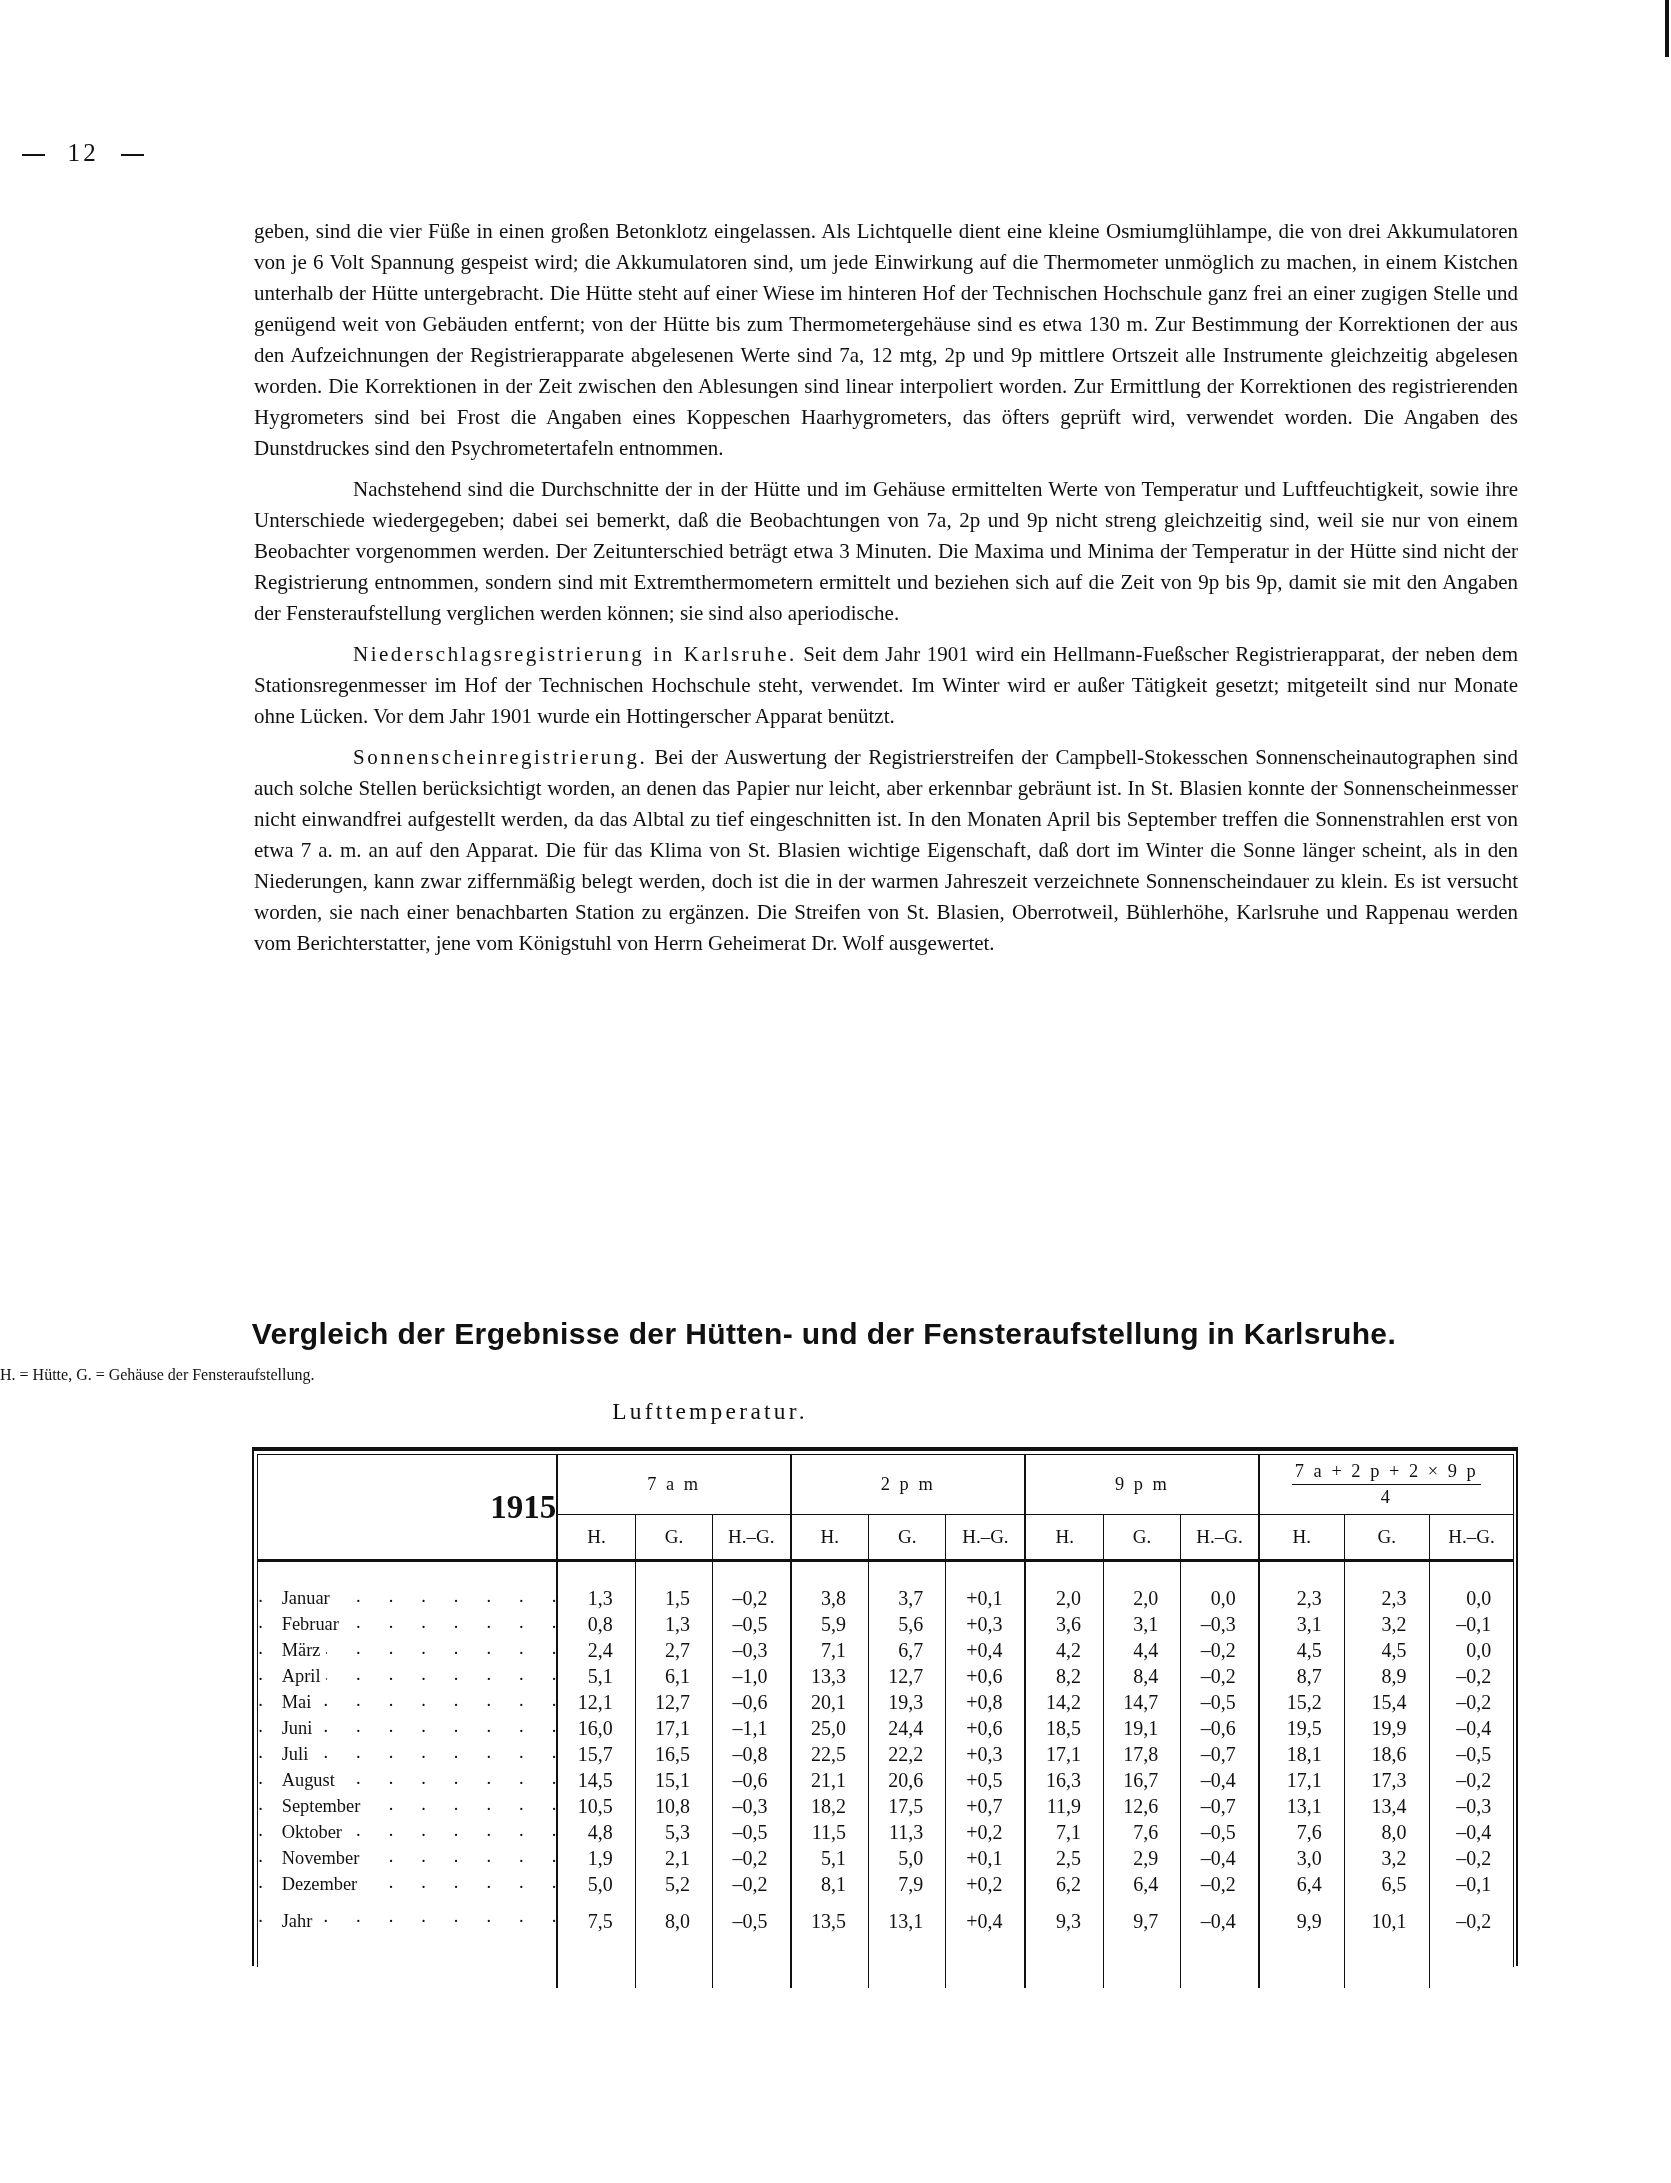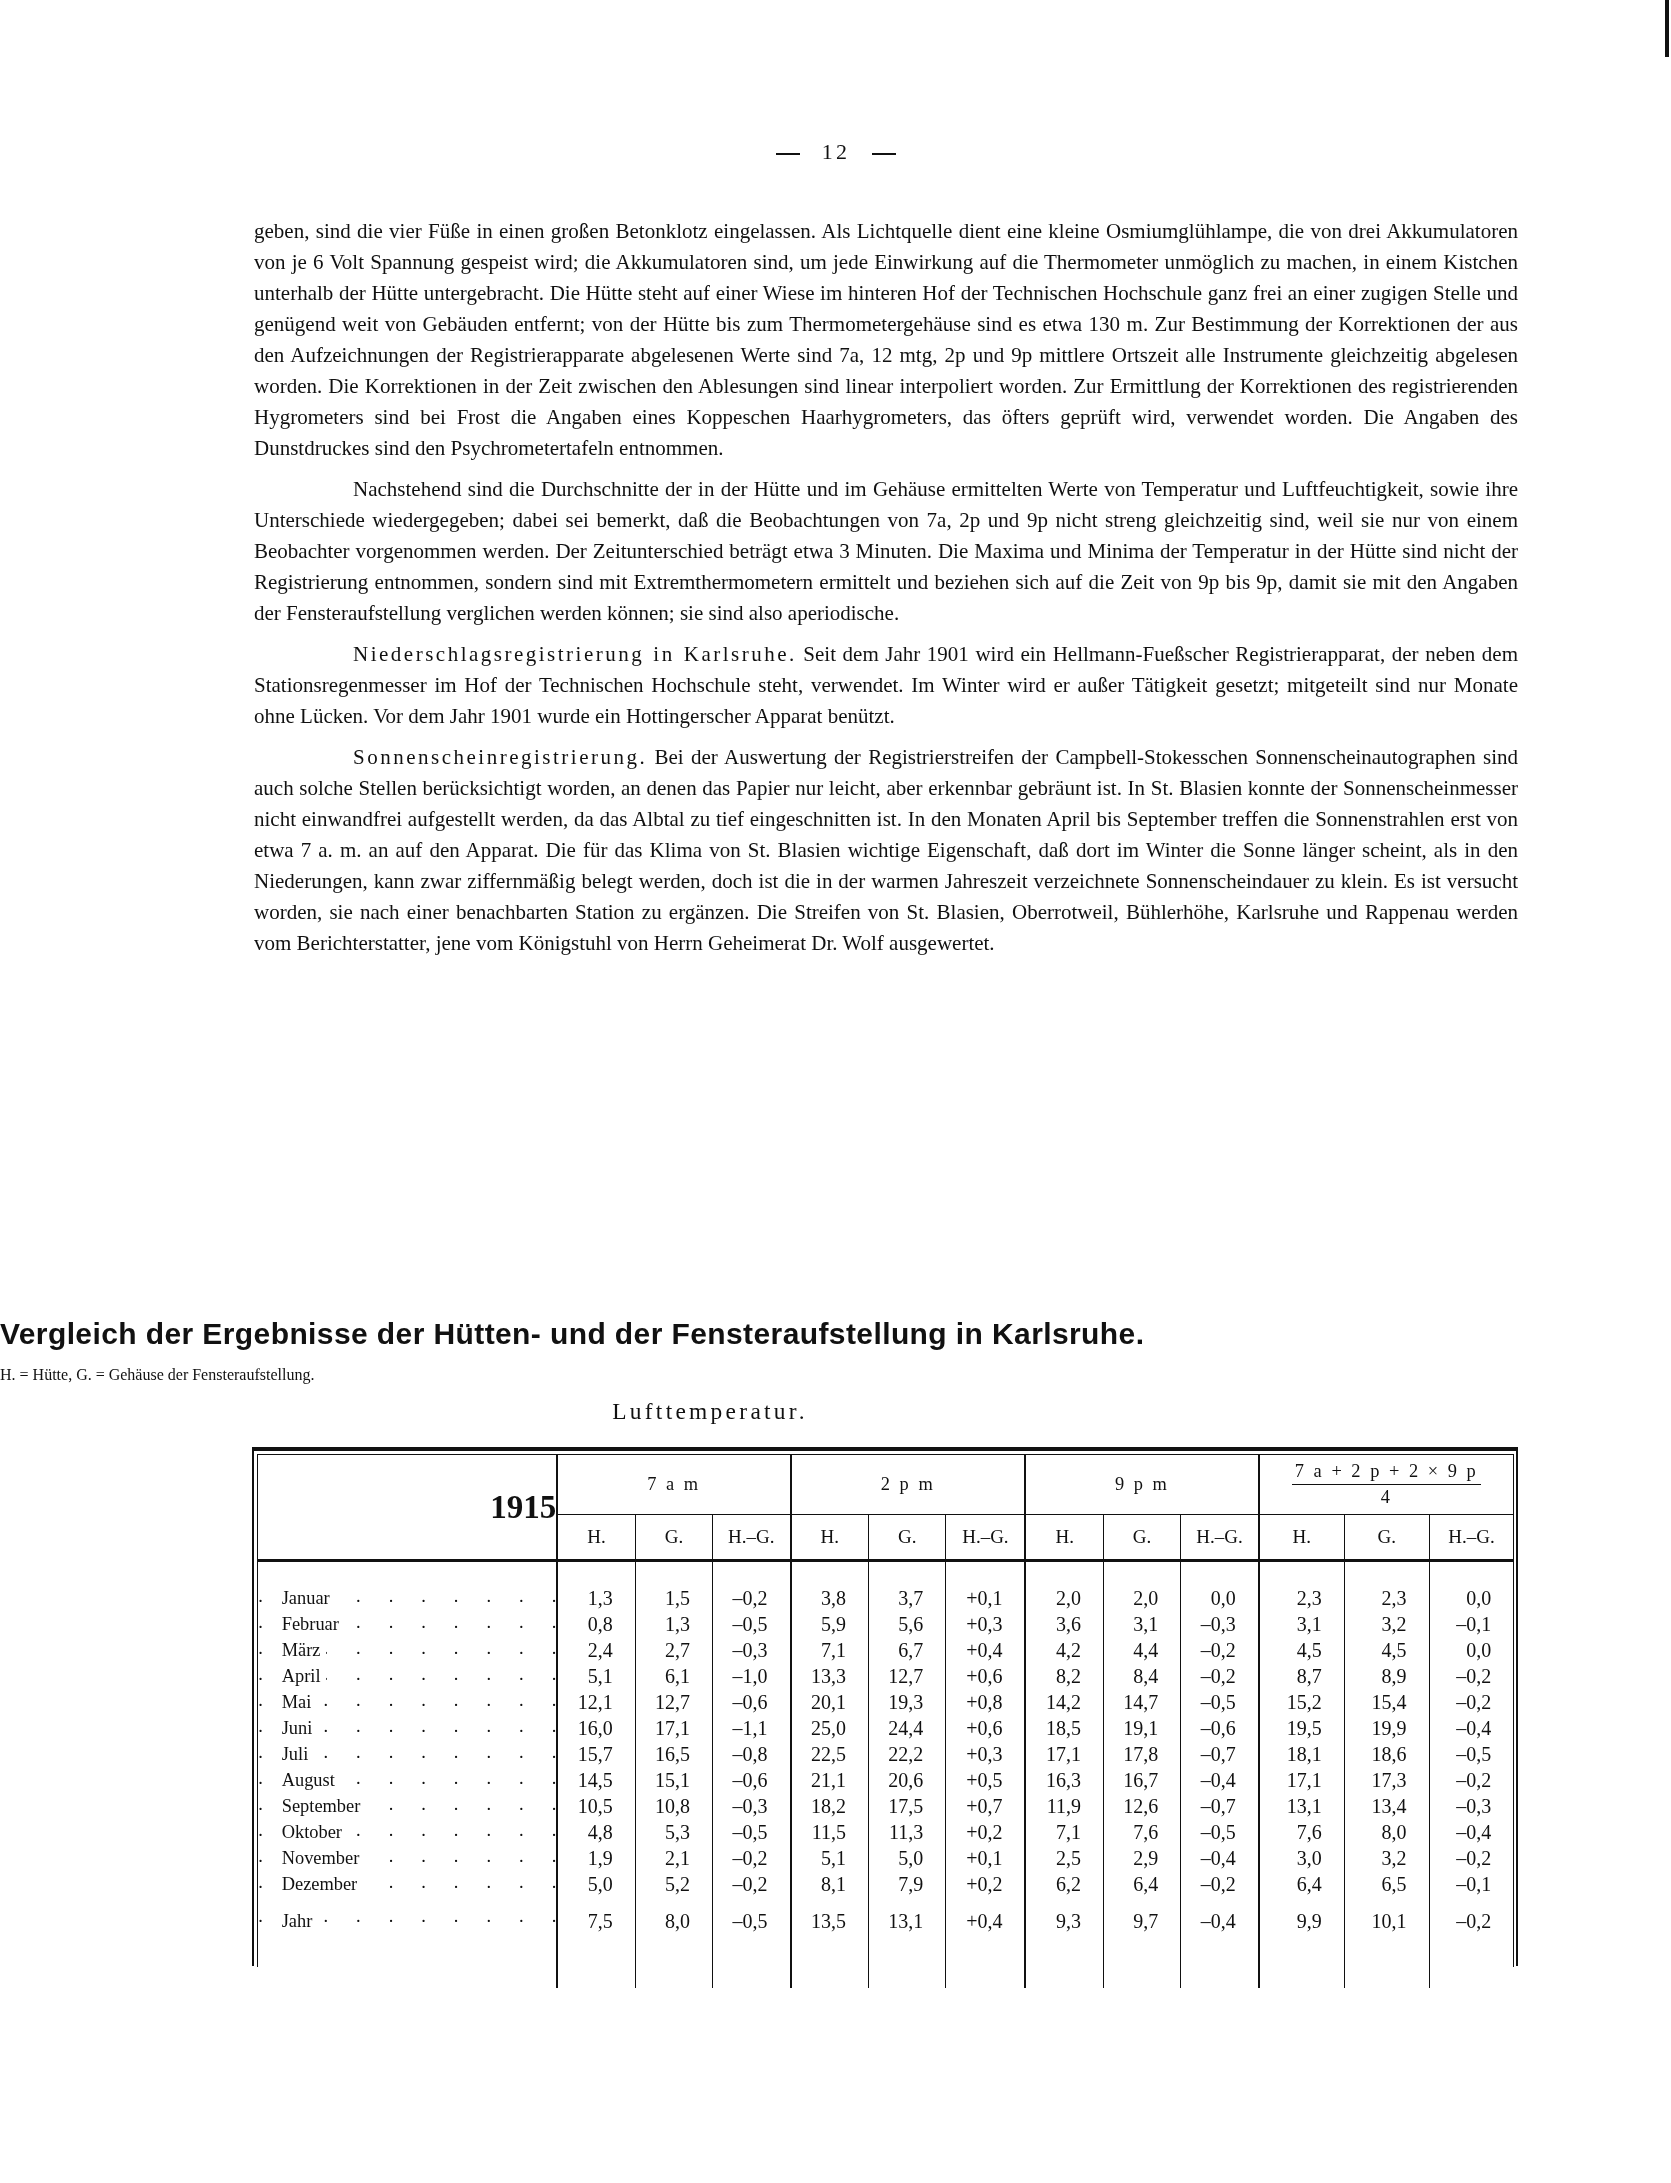--- a/index.html
+++ b/index.html
@@ -12,8 +12,8 @@
     background: #111;
   }
   .page-number {
-    position: absolute; top: 139px; left: 0; width: 1672px; text-align: center;
-    font-size: 22px; letter-spacing: 3.3px;
+    position: absolute; top: 139px; left: 0; width: 1672px; 
+    font-size: 25px; letter-spacing: 3.3px;
   }
   .page-number .dash { display: inline-block; width: 23.4px; height: 1.7px; background:#111; vertical-align: middle; margin: 0 22px; }
   .body-text {

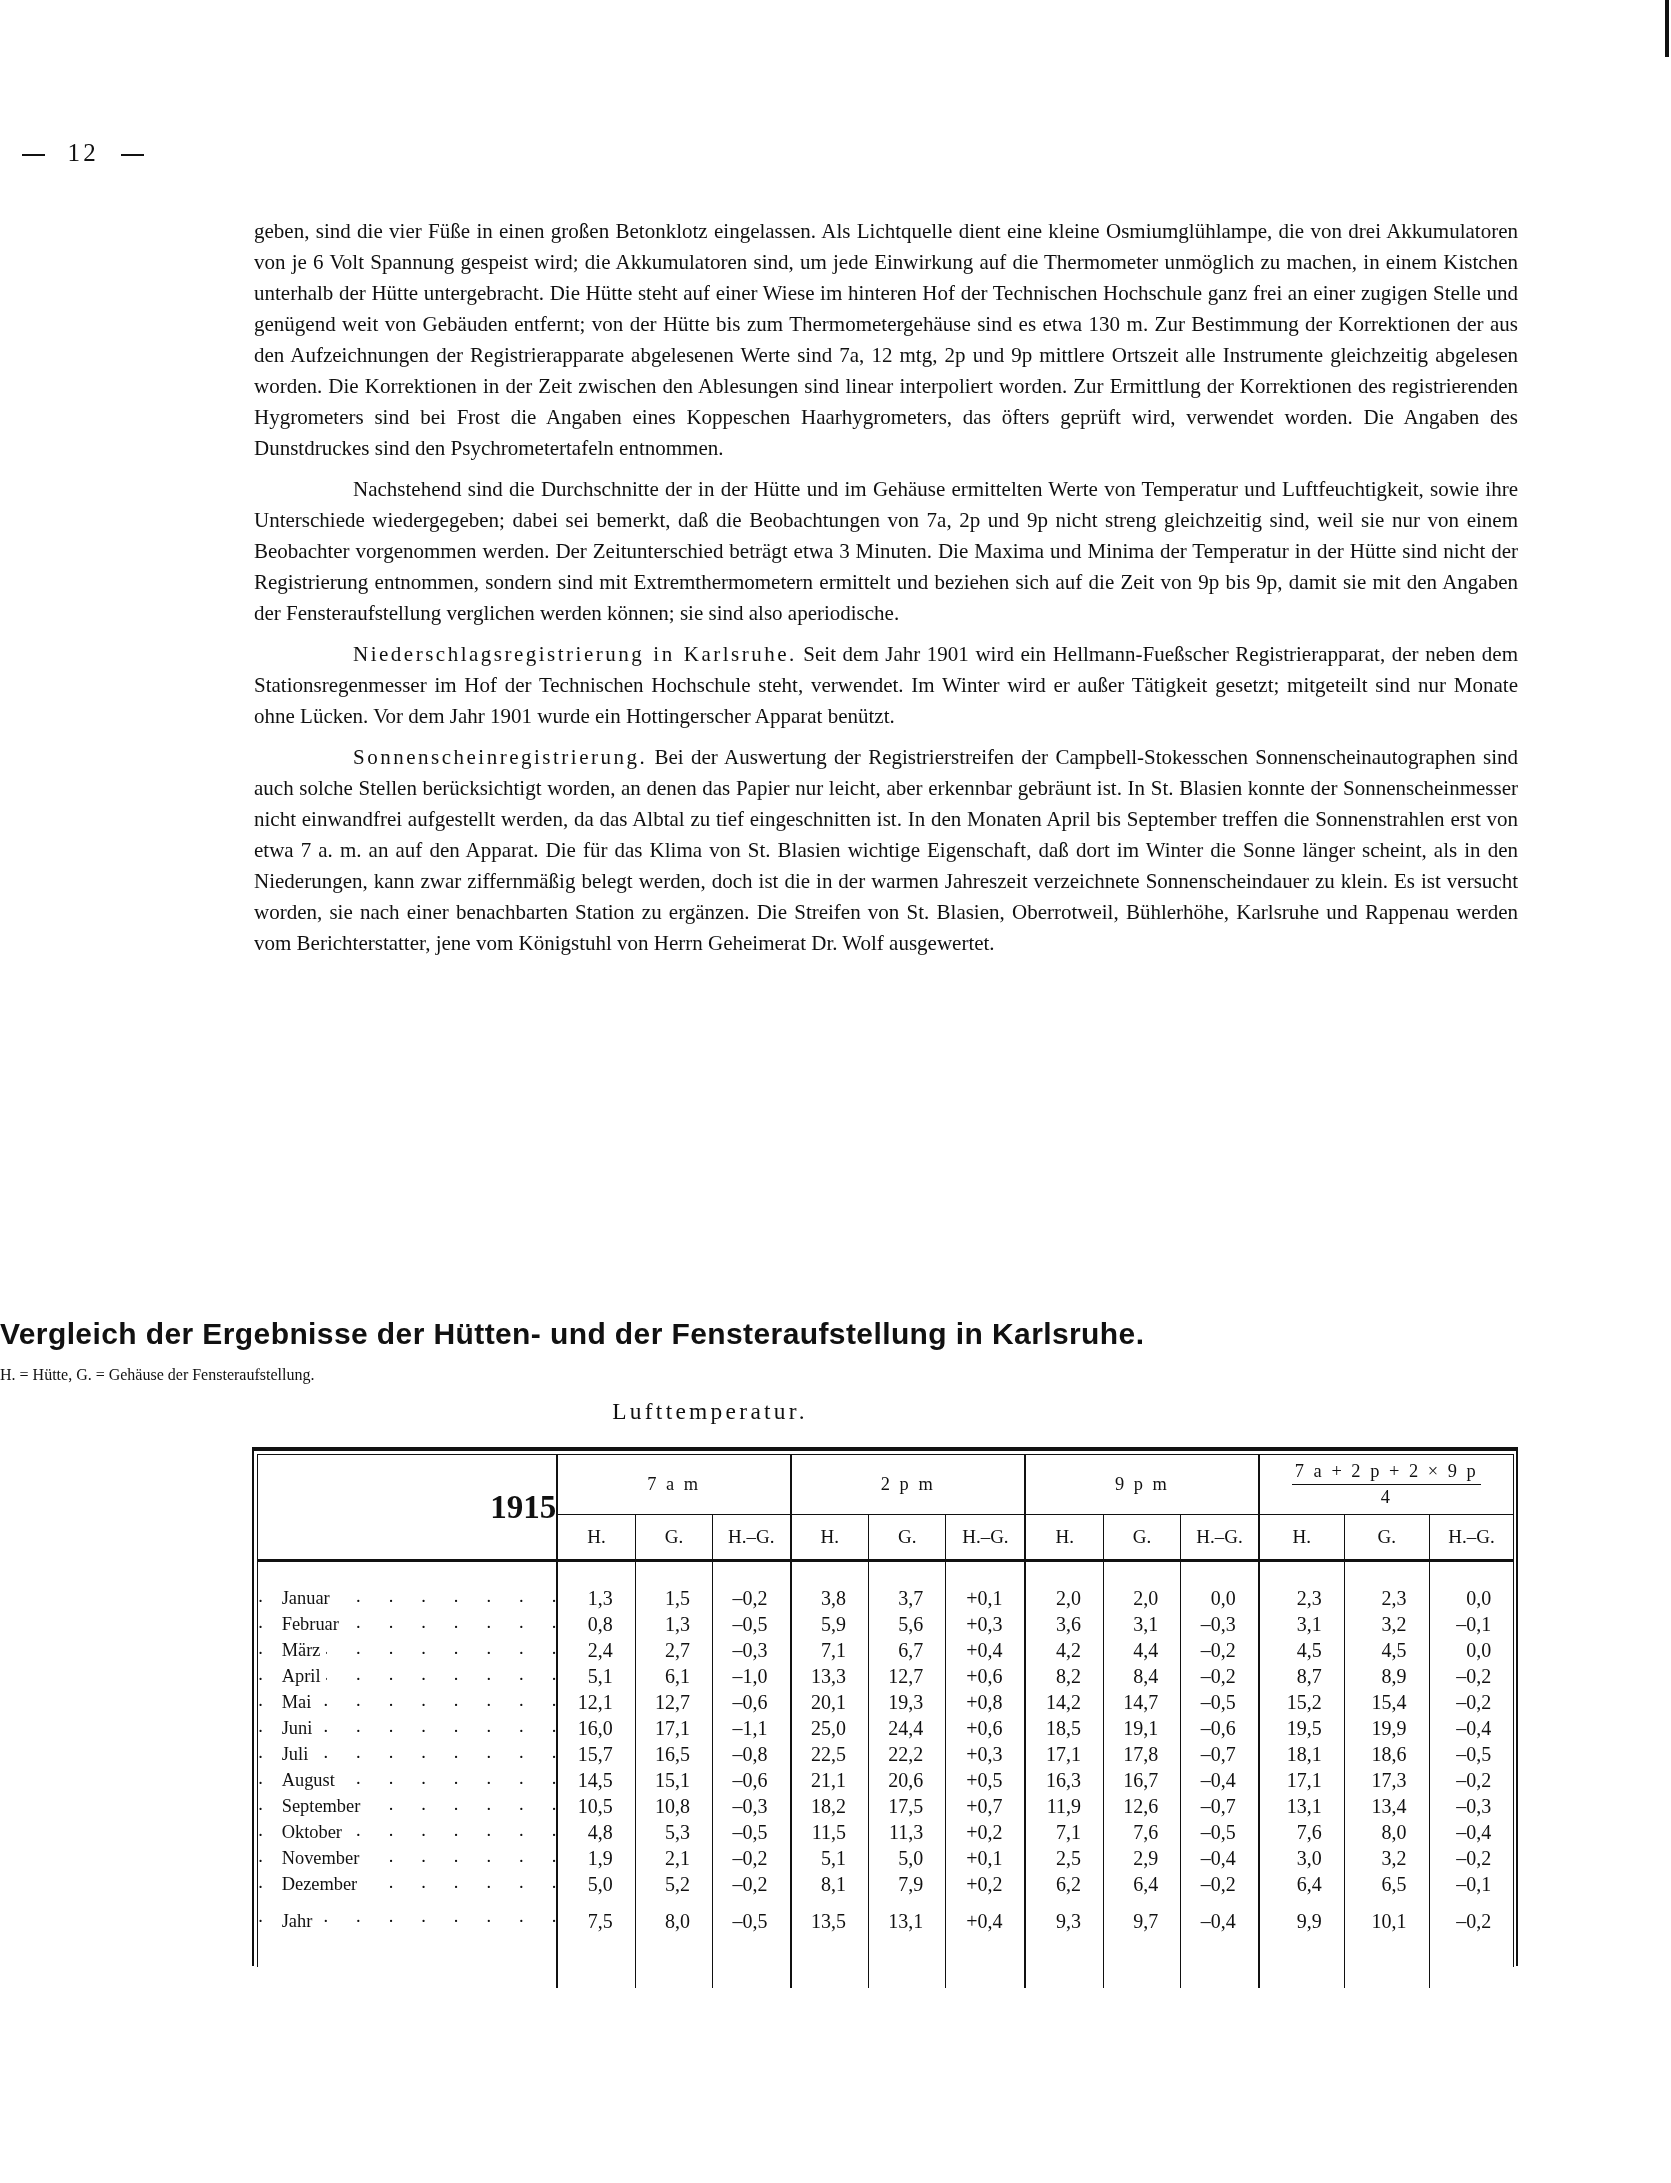--- a/index.html
+++ b/index.html
@@ -25,7 +25,7 @@
   .spaced { letter-spacing: 2.5px; }
 
   .table-title {
-    position: absolute; top: 1317px; left: 0; width: 1648px; text-align: left;
+    position: absolute; top: 1317px; left: 0; width: 1648px; text-align: center;
     font-family: "Liberation Sans", "DejaVu Sans", sans-serif; font-weight: bold;
     font-size: 30px; letter-spacing: 0.4px;
   }

